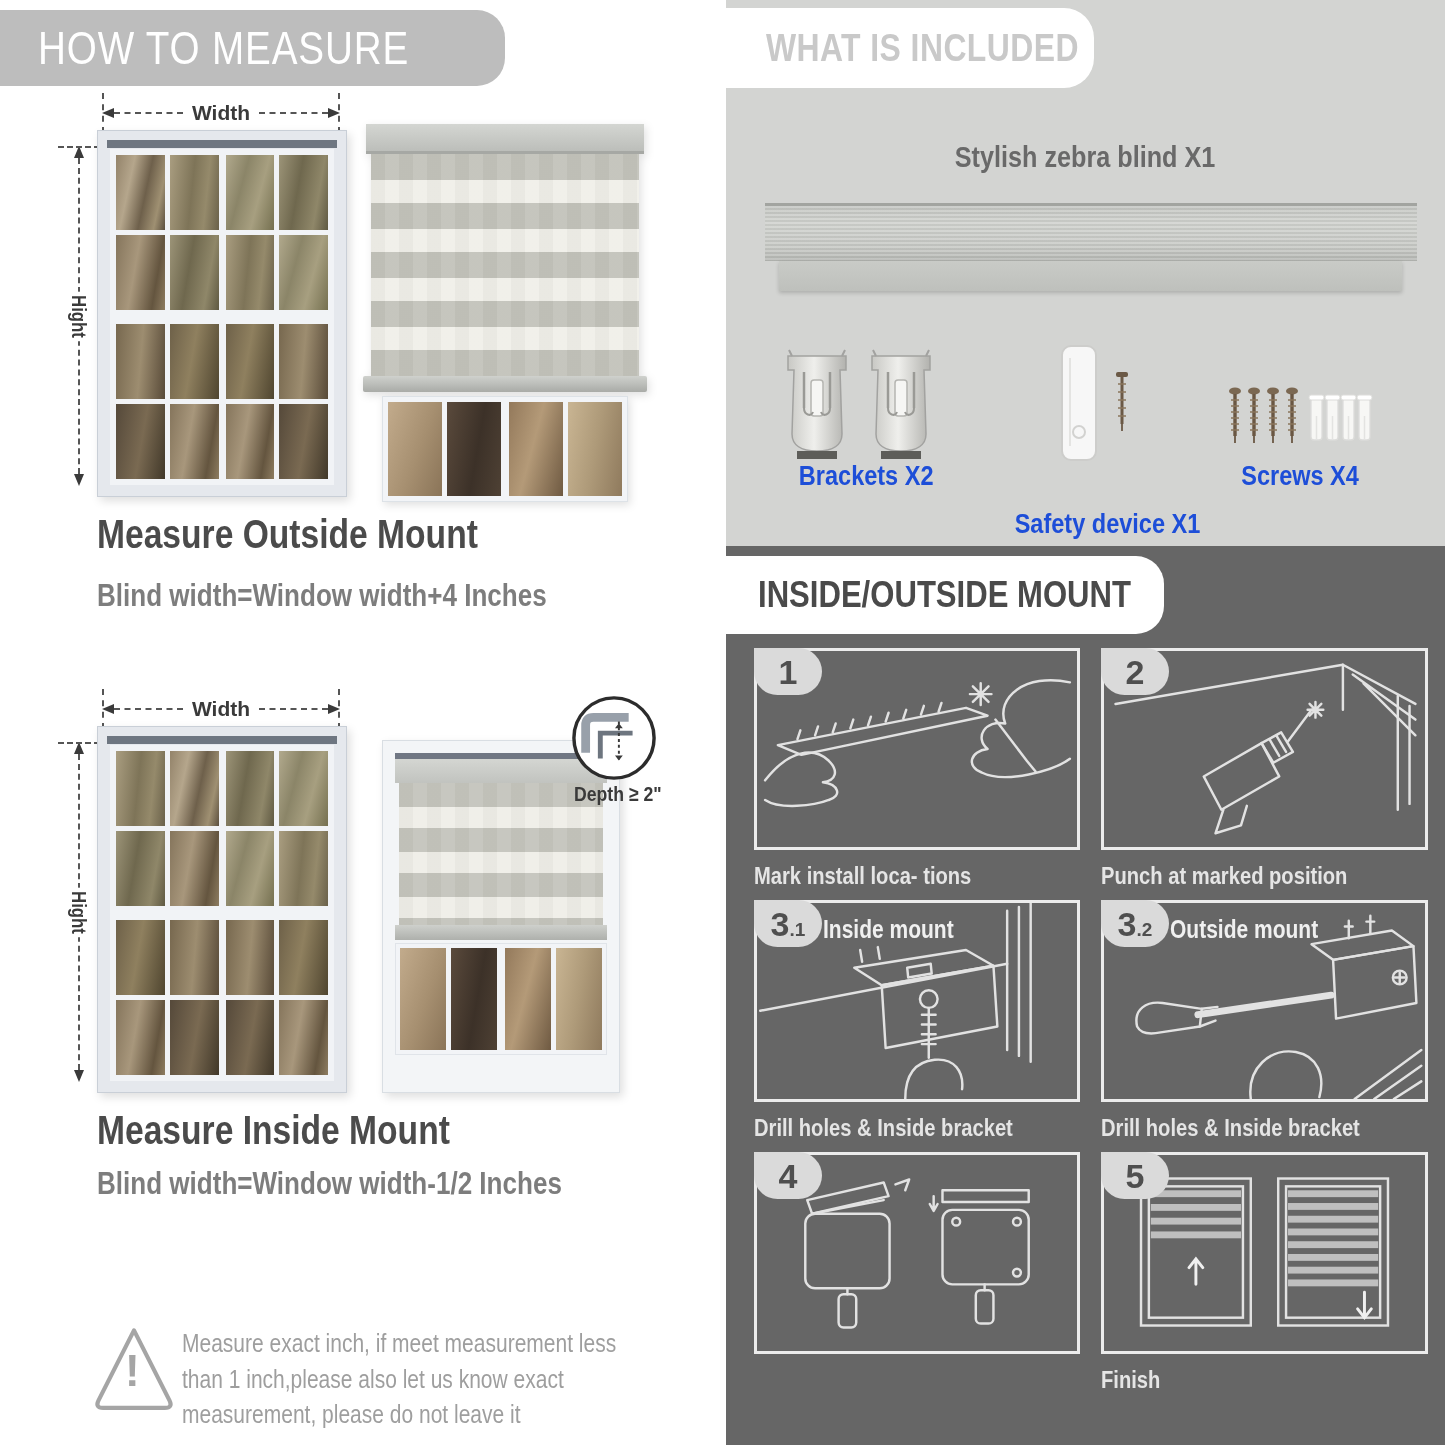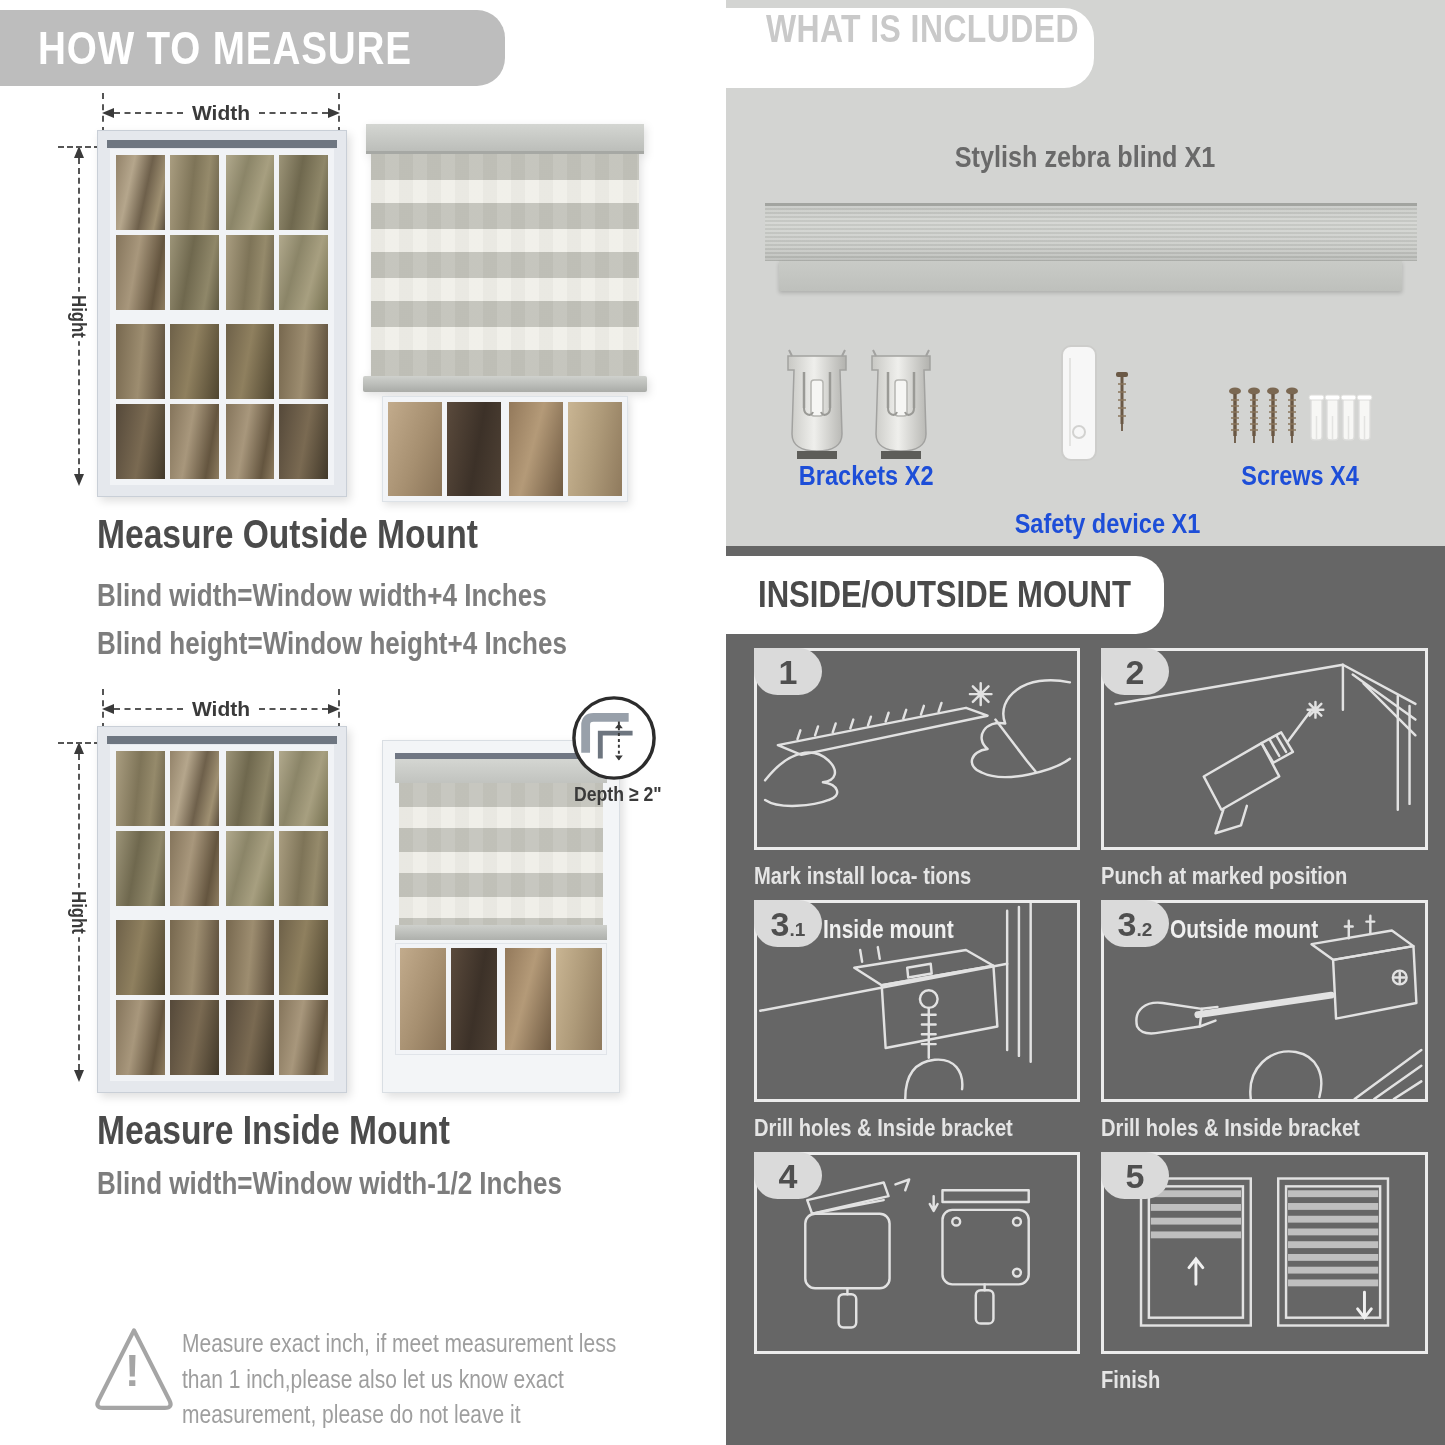--- a/index.html
+++ b/index.html
@@ -13,7 +13,7 @@
   #left{position:absolute;left:0;top:0;width:726px;height:1445px;background:#fff;}
   .h-left{position:absolute;left:0;top:10px;width:505px;height:76px;background:#bdbdbd;
           border-radius:0 28px 28px 0;display:flex;align-items:center;padding-left:38px;
-          box-sizing:border-box;font-size:46px;font-weight:bold;color:#fff;letter-spacing:1px;}
+          box-sizing:border-box;font-size:46px;font-weight:normal;color:#fff;letter-spacing:1px;}
 
   
   .dimw{position:absolute;display:flex;align-items:center;height:26px;}

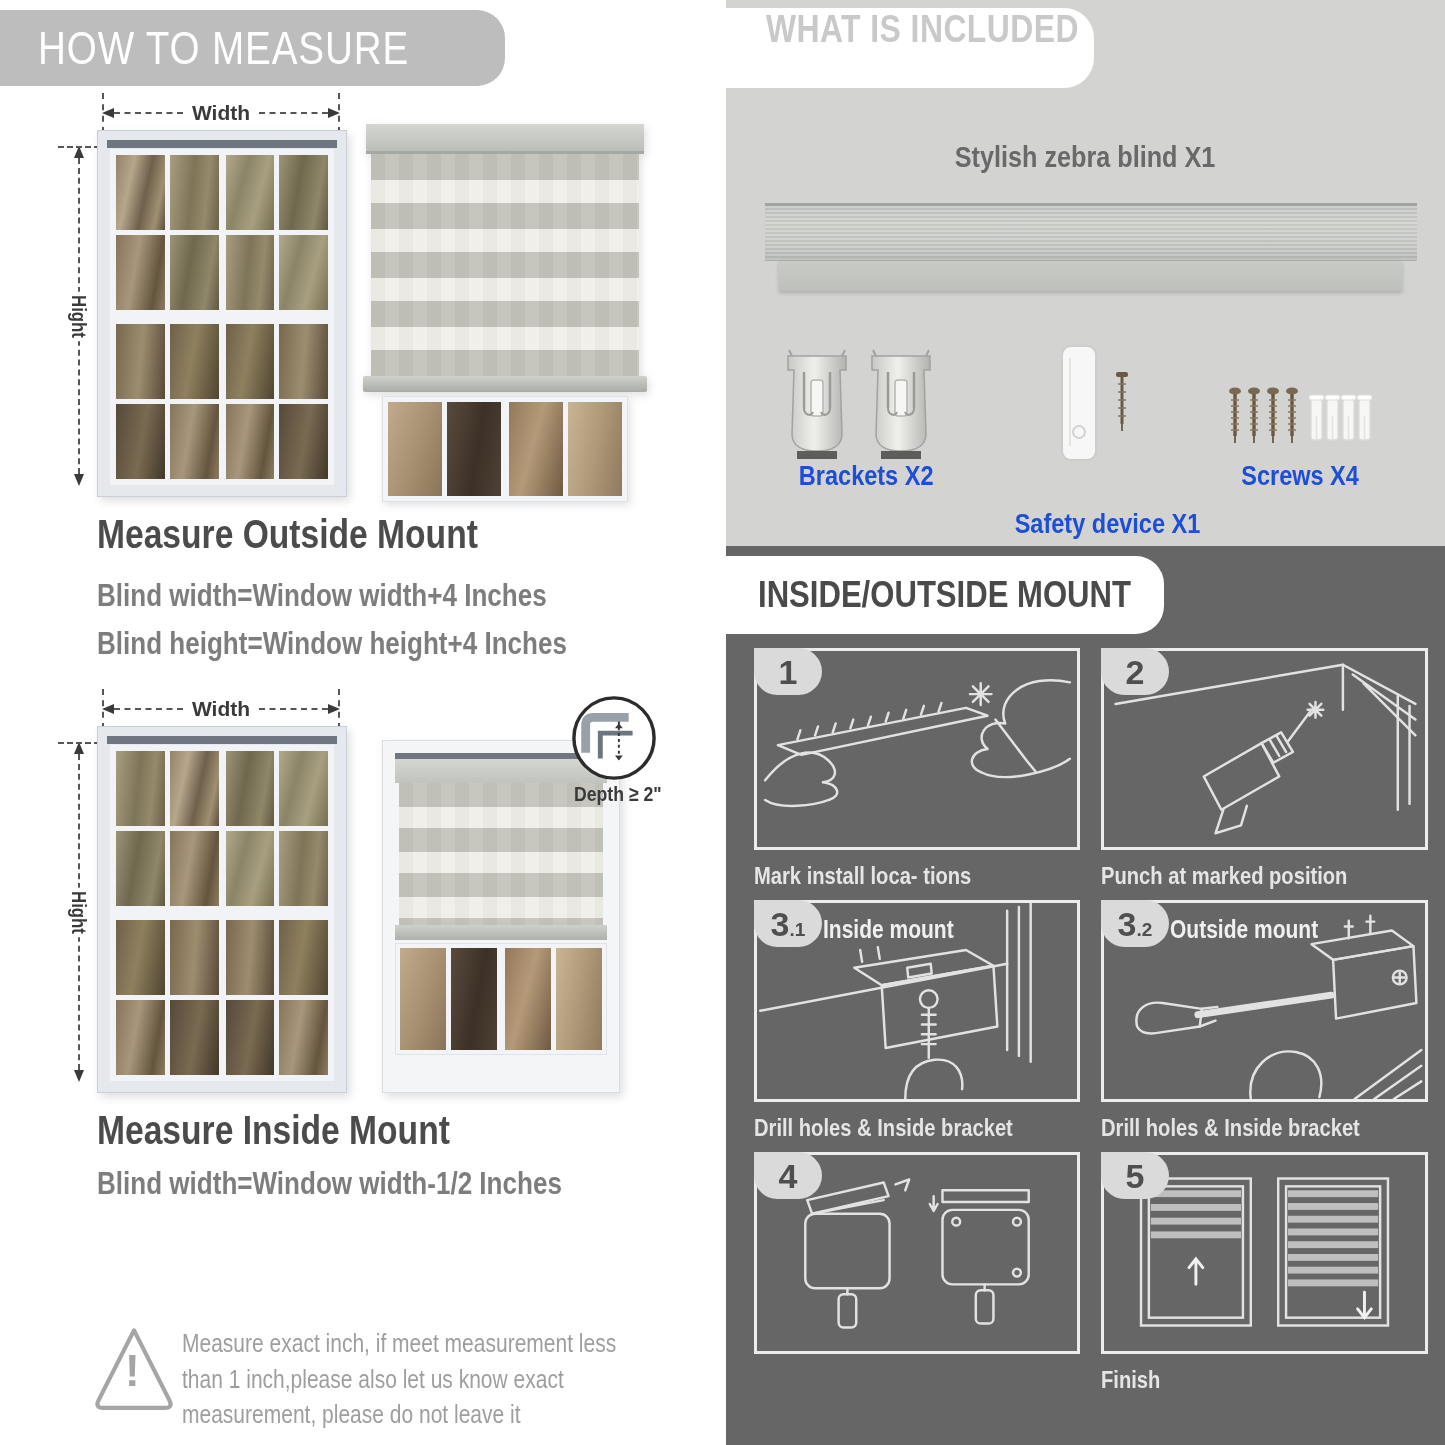--- a/index.html
+++ b/index.html
@@ -82,7 +82,7 @@
   
   #rt{position:absolute;left:726px;top:0;width:719px;height:546px;background:#d3d4d2;}
   .h-incl{position:absolute;left:0;top:8px;width:368px;height:80px;background:#fff;border-radius:0 30px 30px 0;
-          display:flex;padding-left:40px;box-sizing:border-box;
+          display:flex;align-items:center;padding-left:40px;box-sizing:border-box;
           font-size:38px;font-weight:bold;color:#c9c9c9;letter-spacing:.5px;}
   .product{position:absolute;left:0;right:0;top:140px;text-align:center;font-size:30px;font-weight:bold;color:#696969;}
   .bar-main{position:absolute;left:39px;top:203px;width:652px;height:58px;border-top:3px solid #a2a4a0;box-sizing:border-box;

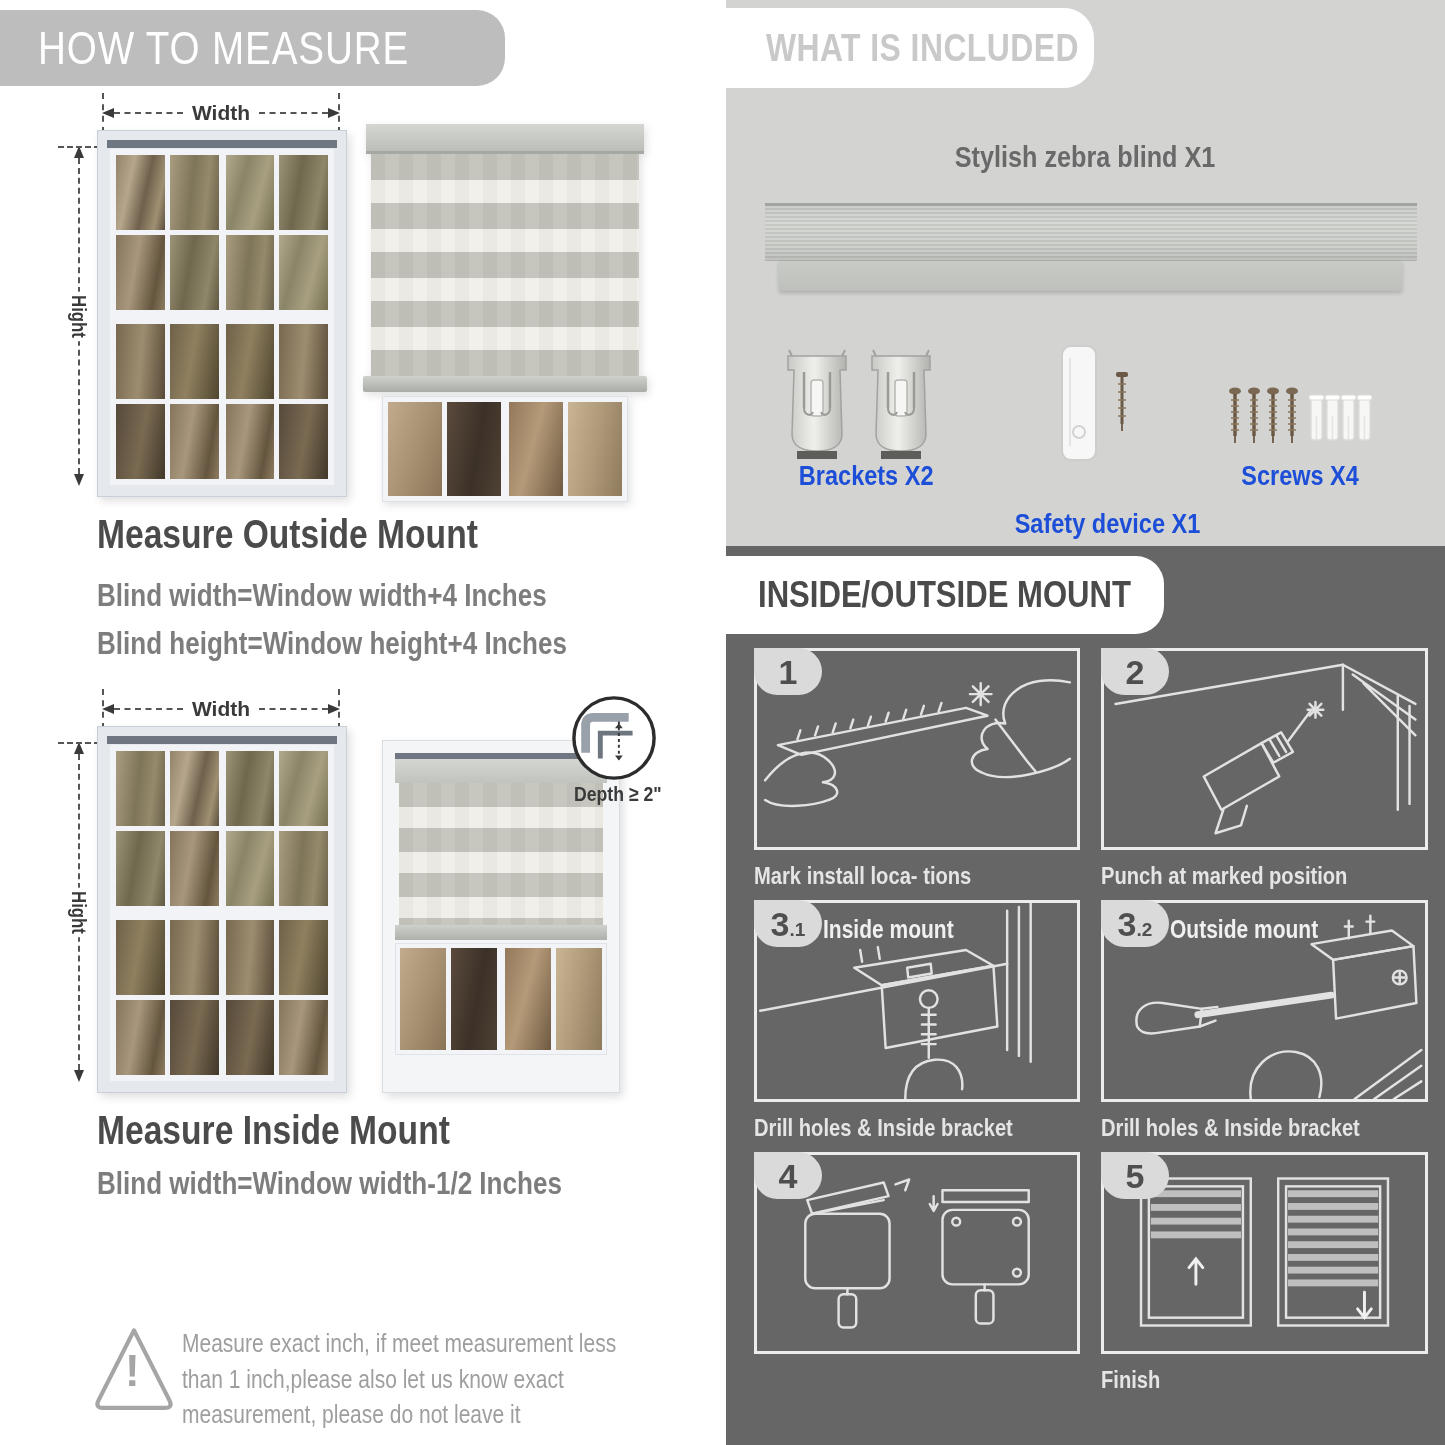--- a/index.html
+++ b/index.html
@@ -199,8 +199,6 @@
       <span class="cond">Measure Outside Mount</span></div>
     <div class="sec-line" style="left:97px;top:578px;">
       <span class="cond">Blind width=Window width+4 Inches</span></div>
-    <div class="sec-line" style="left:97px;top:626px;">
-      <span class="cond">Blind height=Window height+4 Inches</span></div>
 
     <div class="dimw" style="left:102px;top:696px;width:238px;">
       <i class="ah l"></i>

